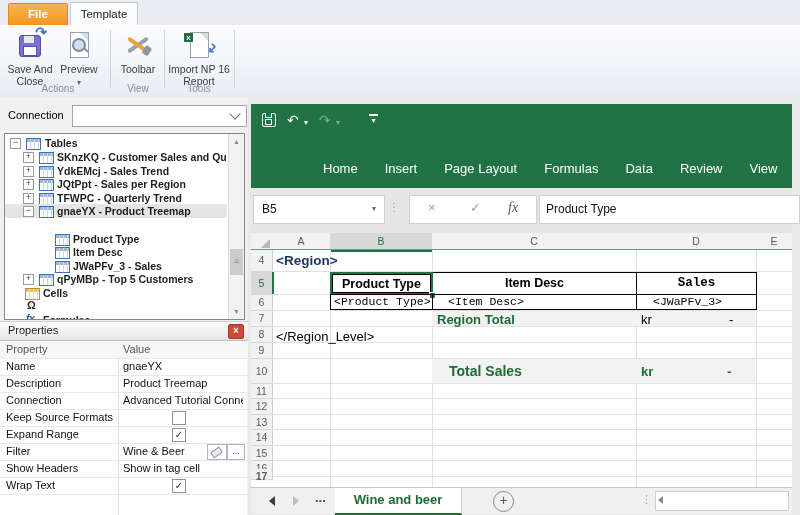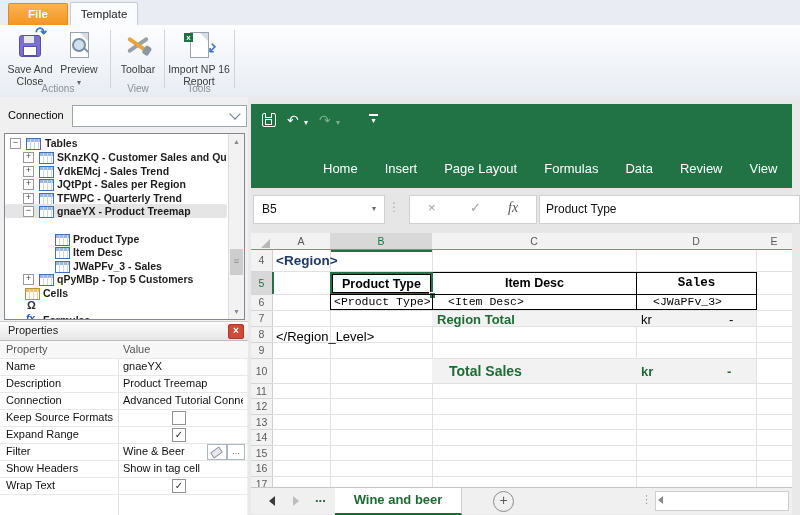--- a/index.html
+++ b/index.html
@@ -366,7 +366,7 @@
     <div class="rowhdr" style="top:197px;height:15px;line-height:15px;">14</div>
     <div class="rowhdr" style="top:213px;height:14px;line-height:14px;">15</div>
     <div class="rowhdr" style="top:228px;height:15px;line-height:15px;">16</div>
-    <div class="rowhdr" style="top:244px;height:10px;line-height:14px;">17</div>
+    <div class="rowhdr" style="top:236px;height:10px;line-height:14px;font-weight:bold;">17</div>
 
     <div class="vl" style="left:79px;"></div>
       <div class="vl" style="left:181px;"></div>

